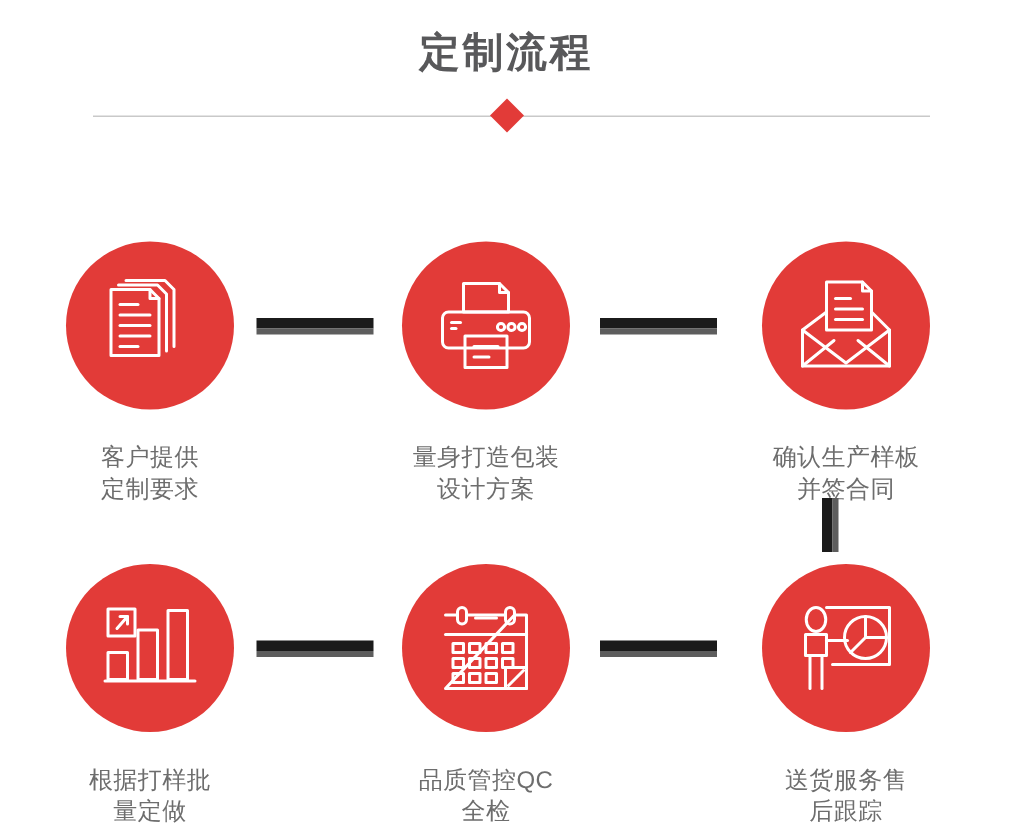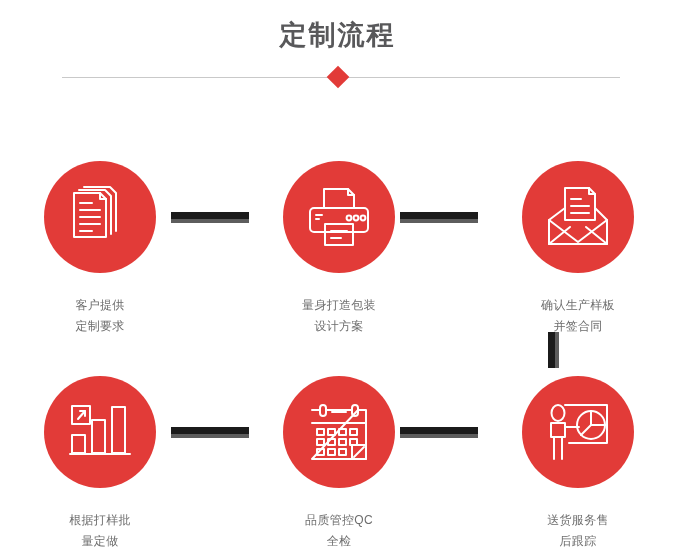--- a/index.html
+++ b/index.html
@@ -108,7 +108,7 @@
   .step-label {
     margin: 0;
     padding-top: 22px;
-    font-size: 12px;
+    font-size: 16px;
     line-height: 21px;
     color: #6d6d6d;
     white-space: pre-line;

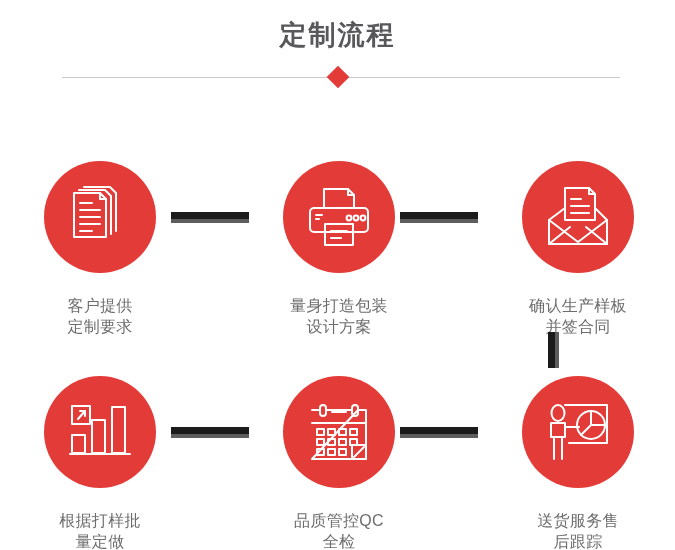--- a/index.html
+++ b/index.html
@@ -87,7 +87,7 @@
     text-align: center;
   }
   .step-1 { left: 10px; }
-  .step-2 { left: 249px; }
+  .step-2 { left: 234px; }
   .step-3 { left: 488px; }
 
   .circle {

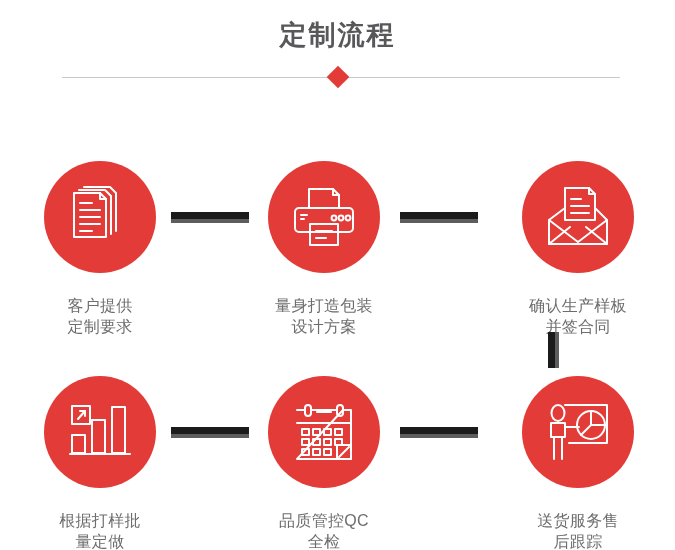--- a/index.html
+++ b/index.html
@@ -88,7 +88,7 @@
   }
   .step-1 { left: 10px; }
   .step-2 { left: 234px; }
-  .step-3 { left: 488px; }
+  .step-3 { left: 474px; }
 
   .circle {
     position: relative;

